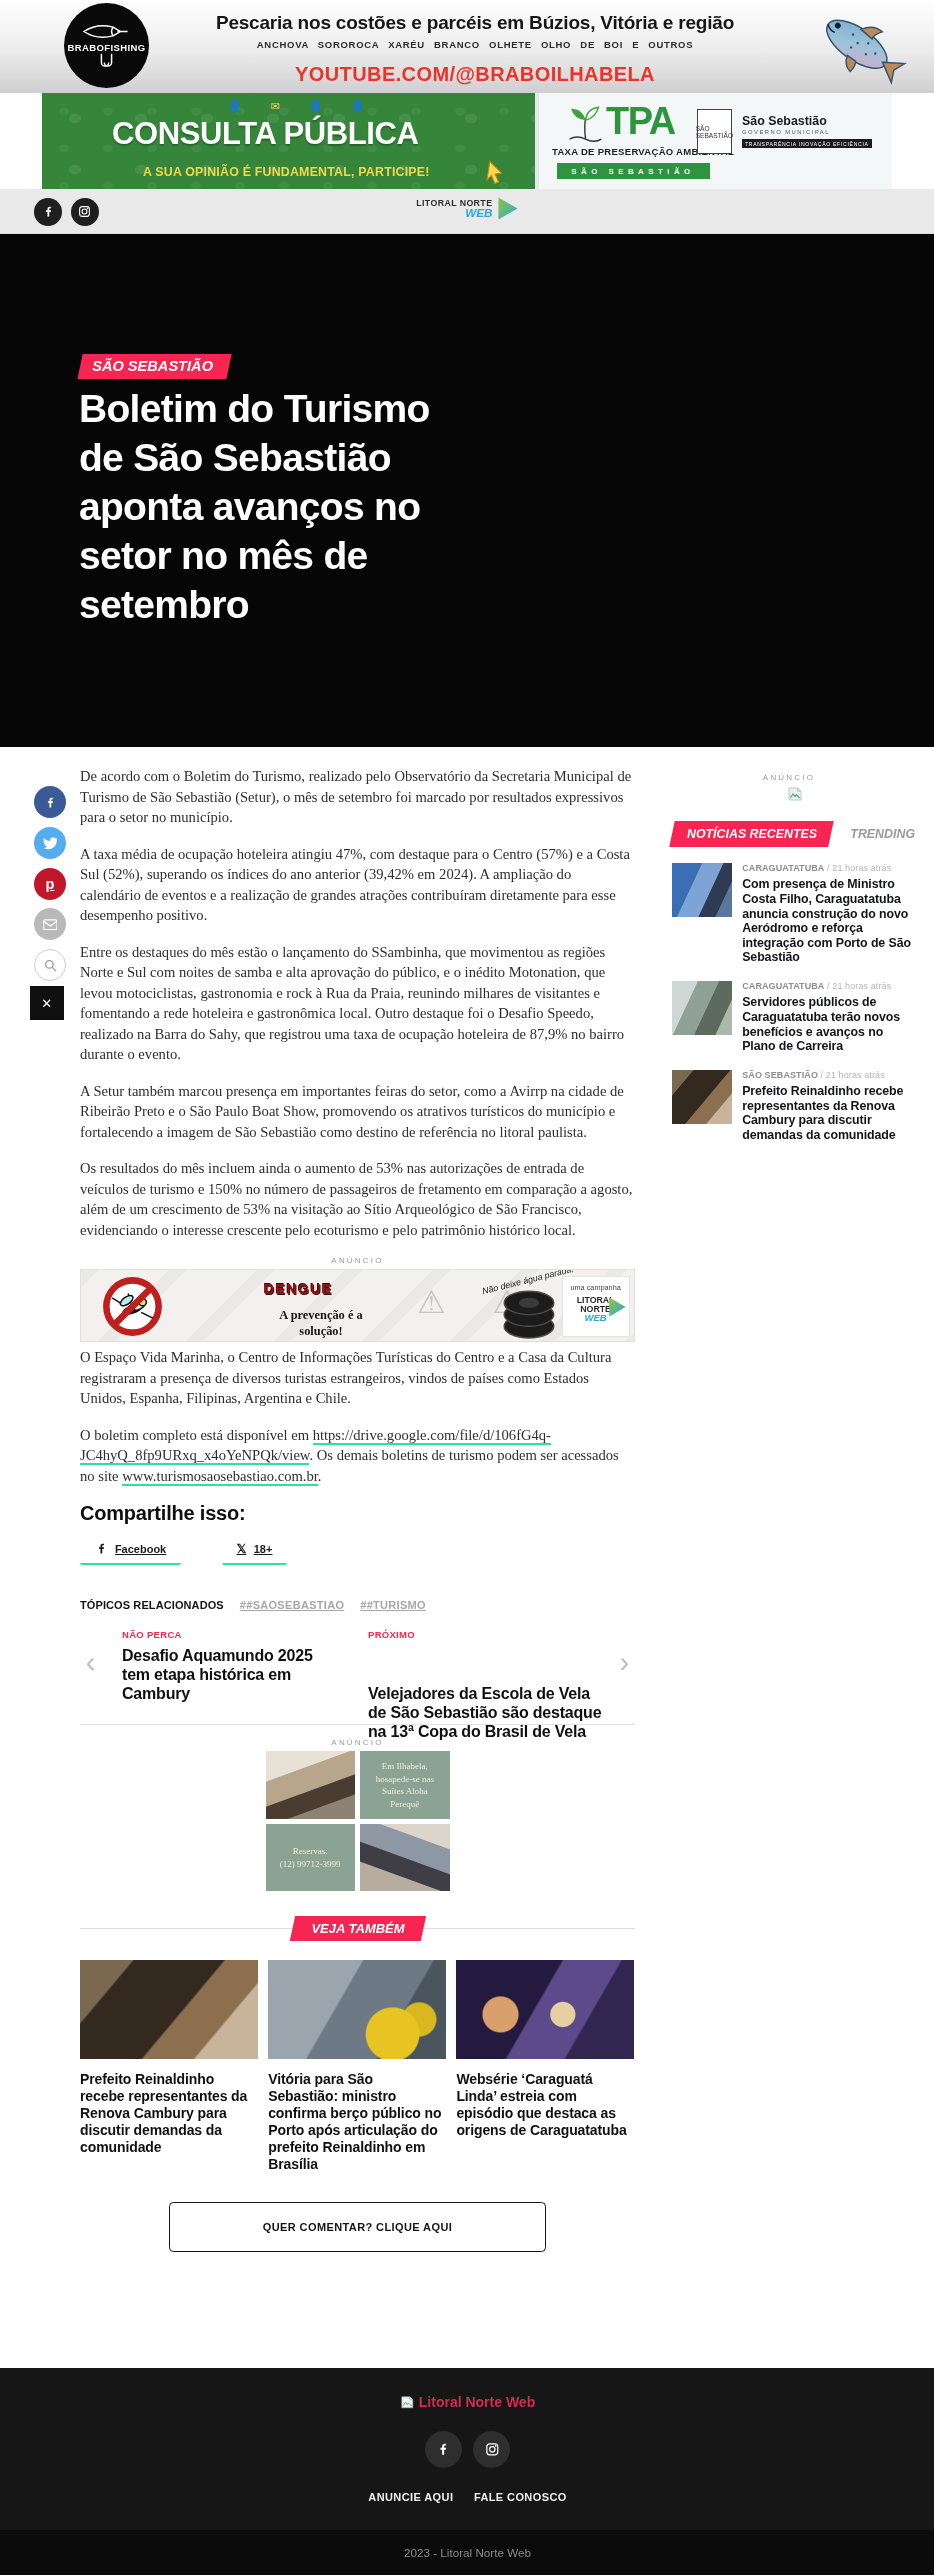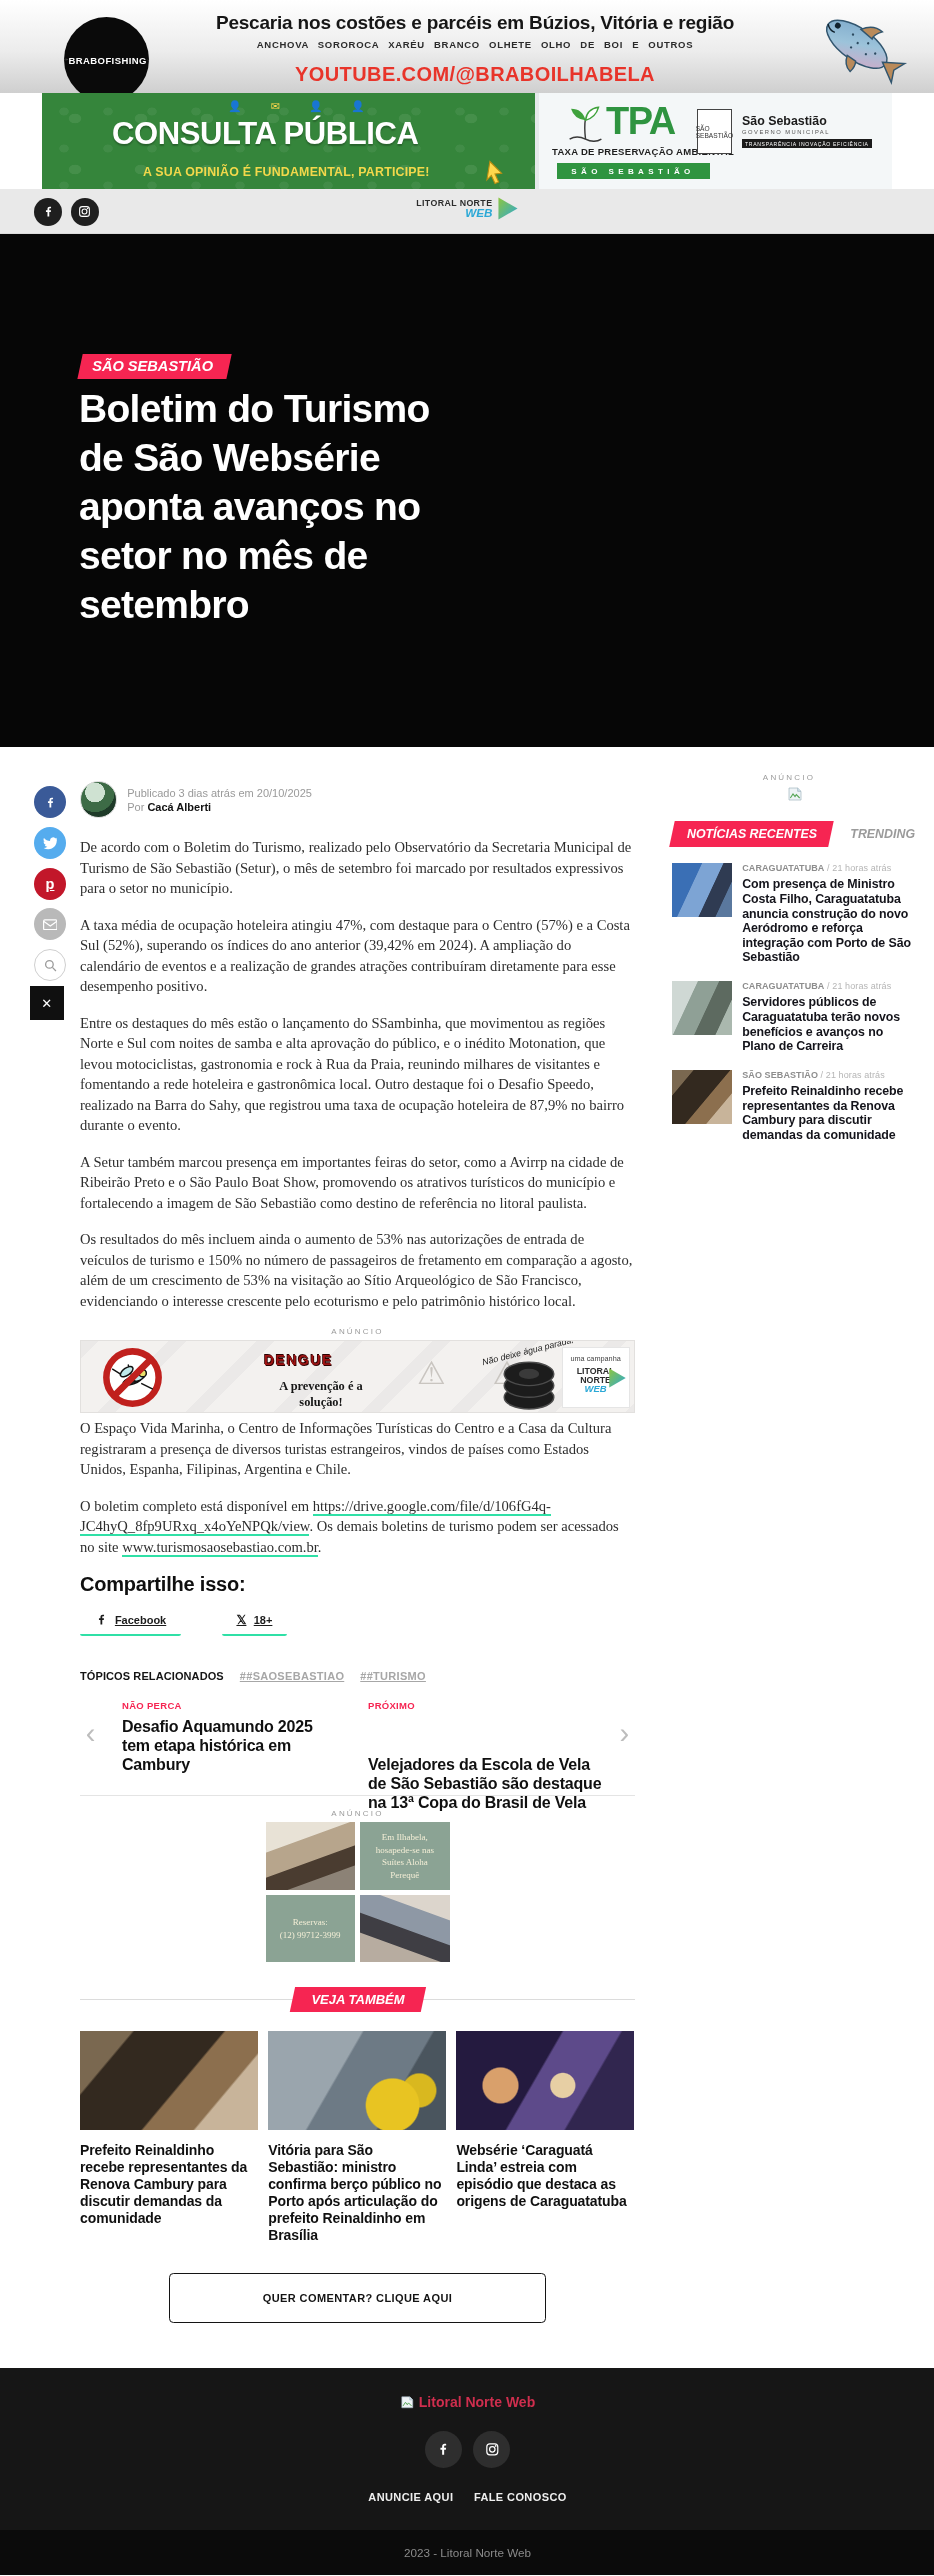--- a/index.html
+++ b/index.html
@@ -9,8 +9,8 @@
 
   
   .topad { height:93px; background:linear-gradient(180deg,#ffffff 0%,#ececec 55%,#cfcfcf 100%); position:relative; overflow:hidden; }
-  .topad-logo { position:absolute; left:64px; top:17px; width:85px; height:85px; background:#0a0a0a; border-radius:50%;
-                display:flex; flex-direction:row; align-items:center; justify-content:center; color:#fff; }
+  .topad-logo { position:absolute; left:64px; top:3px; width:85px; height:85px; background:#0a0a0a; border-radius:50%;
+                display:flex; flex-direction:column; align-items:center; justify-content:center; color:#fff; }
   .topad-logo .fishbone { font-size:19px; line-height:14.6px; color:#fff; }
   .topad-logo .brand { font-size:9.5px; font-weight:bold; letter-spacing:0.4px; margin-top:1.5px; }
   .topad-center { position:absolute; left:205px; right:190px; top:0; height:100%; text-align:center; }

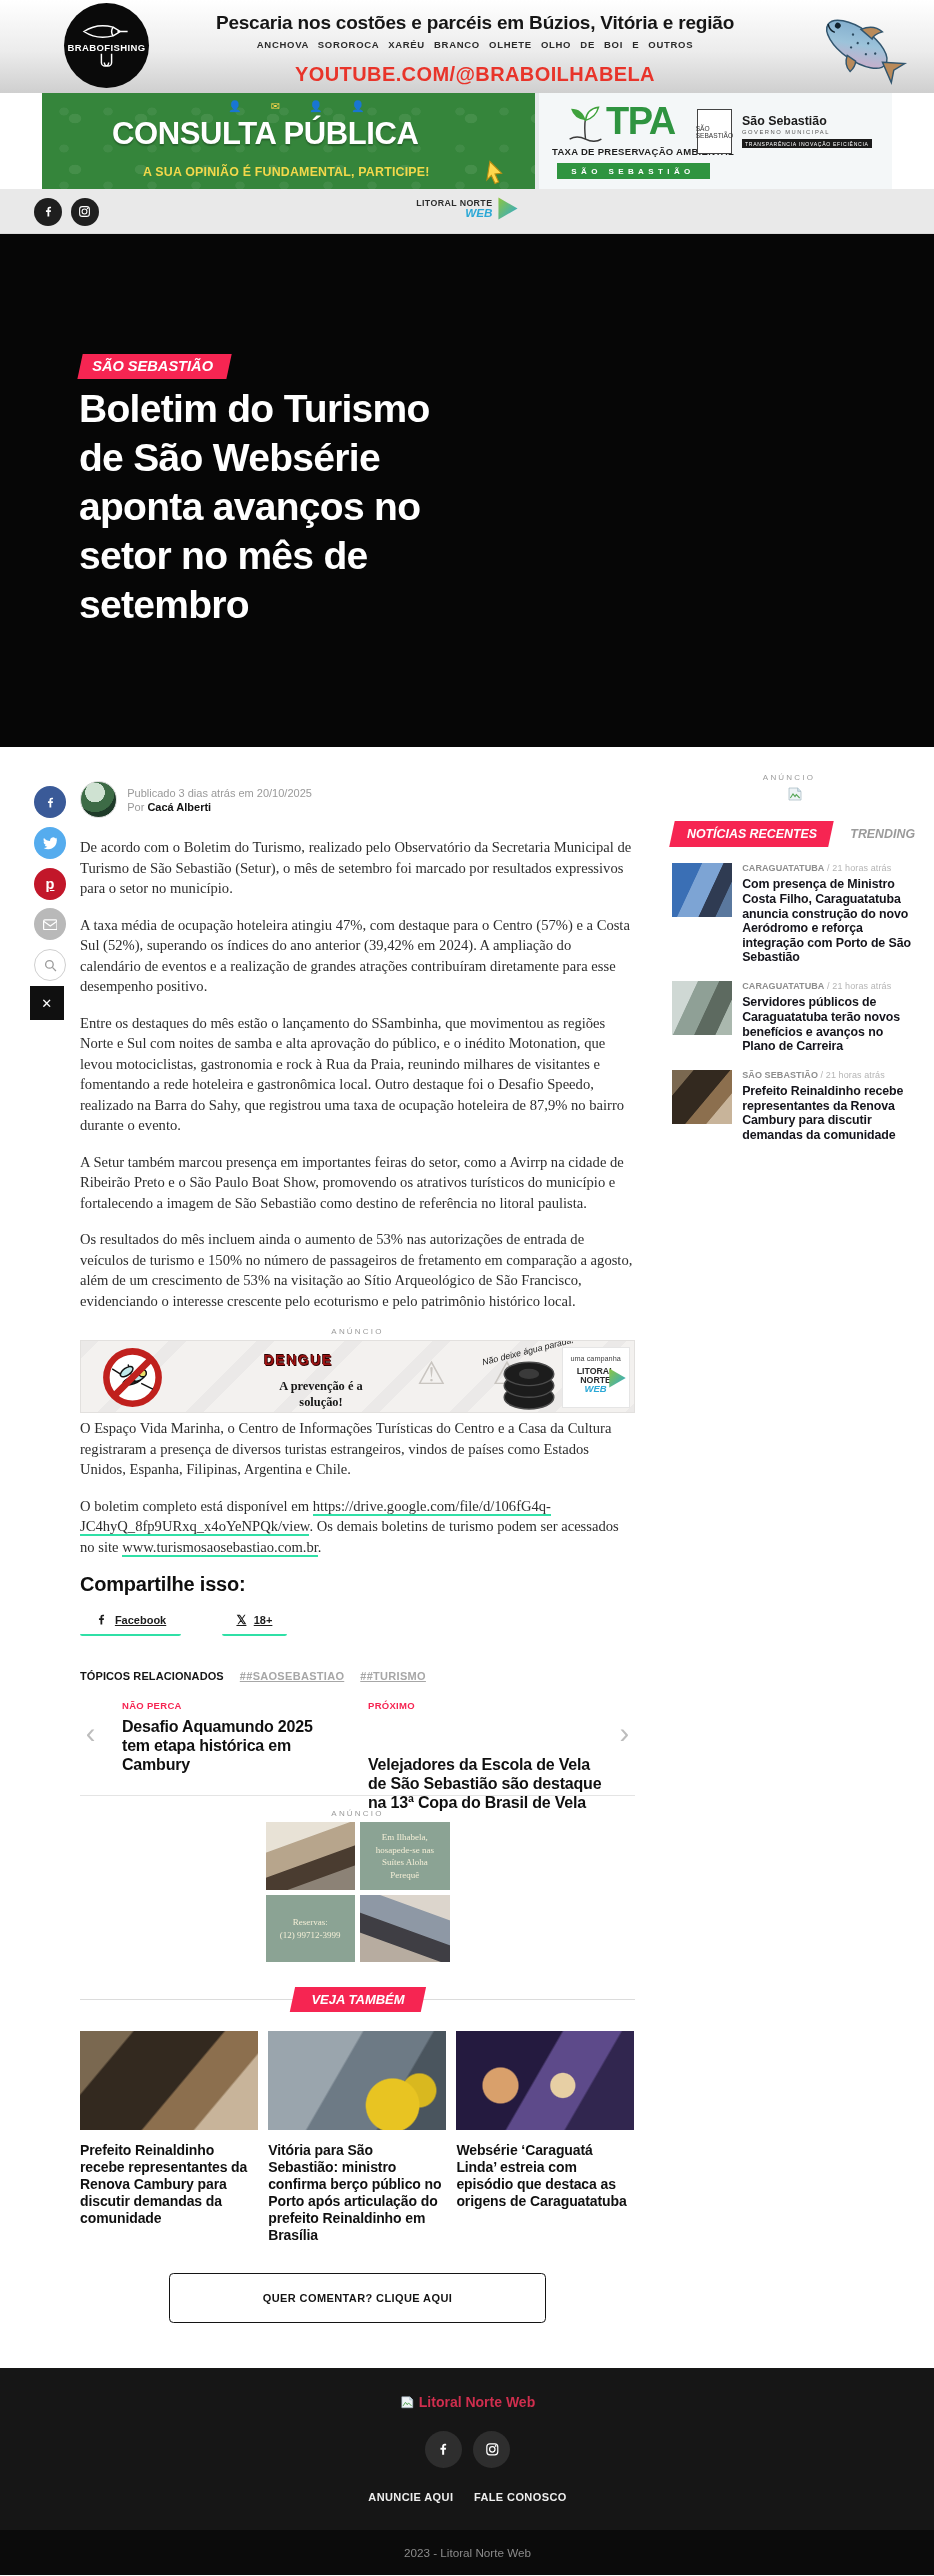--- a/index.html
+++ b/index.html
@@ -289,7 +289,7 @@
   <div class="hero">
     <div class="hero-tag"><span>SÃO SEBASTIÃO</span></div>
     <h1 class="hero-title">Boletim do Turismo
-de São Websérie
+de São Sebastião
 aponta avanços no
 setor no mês de
 setembro</h1>

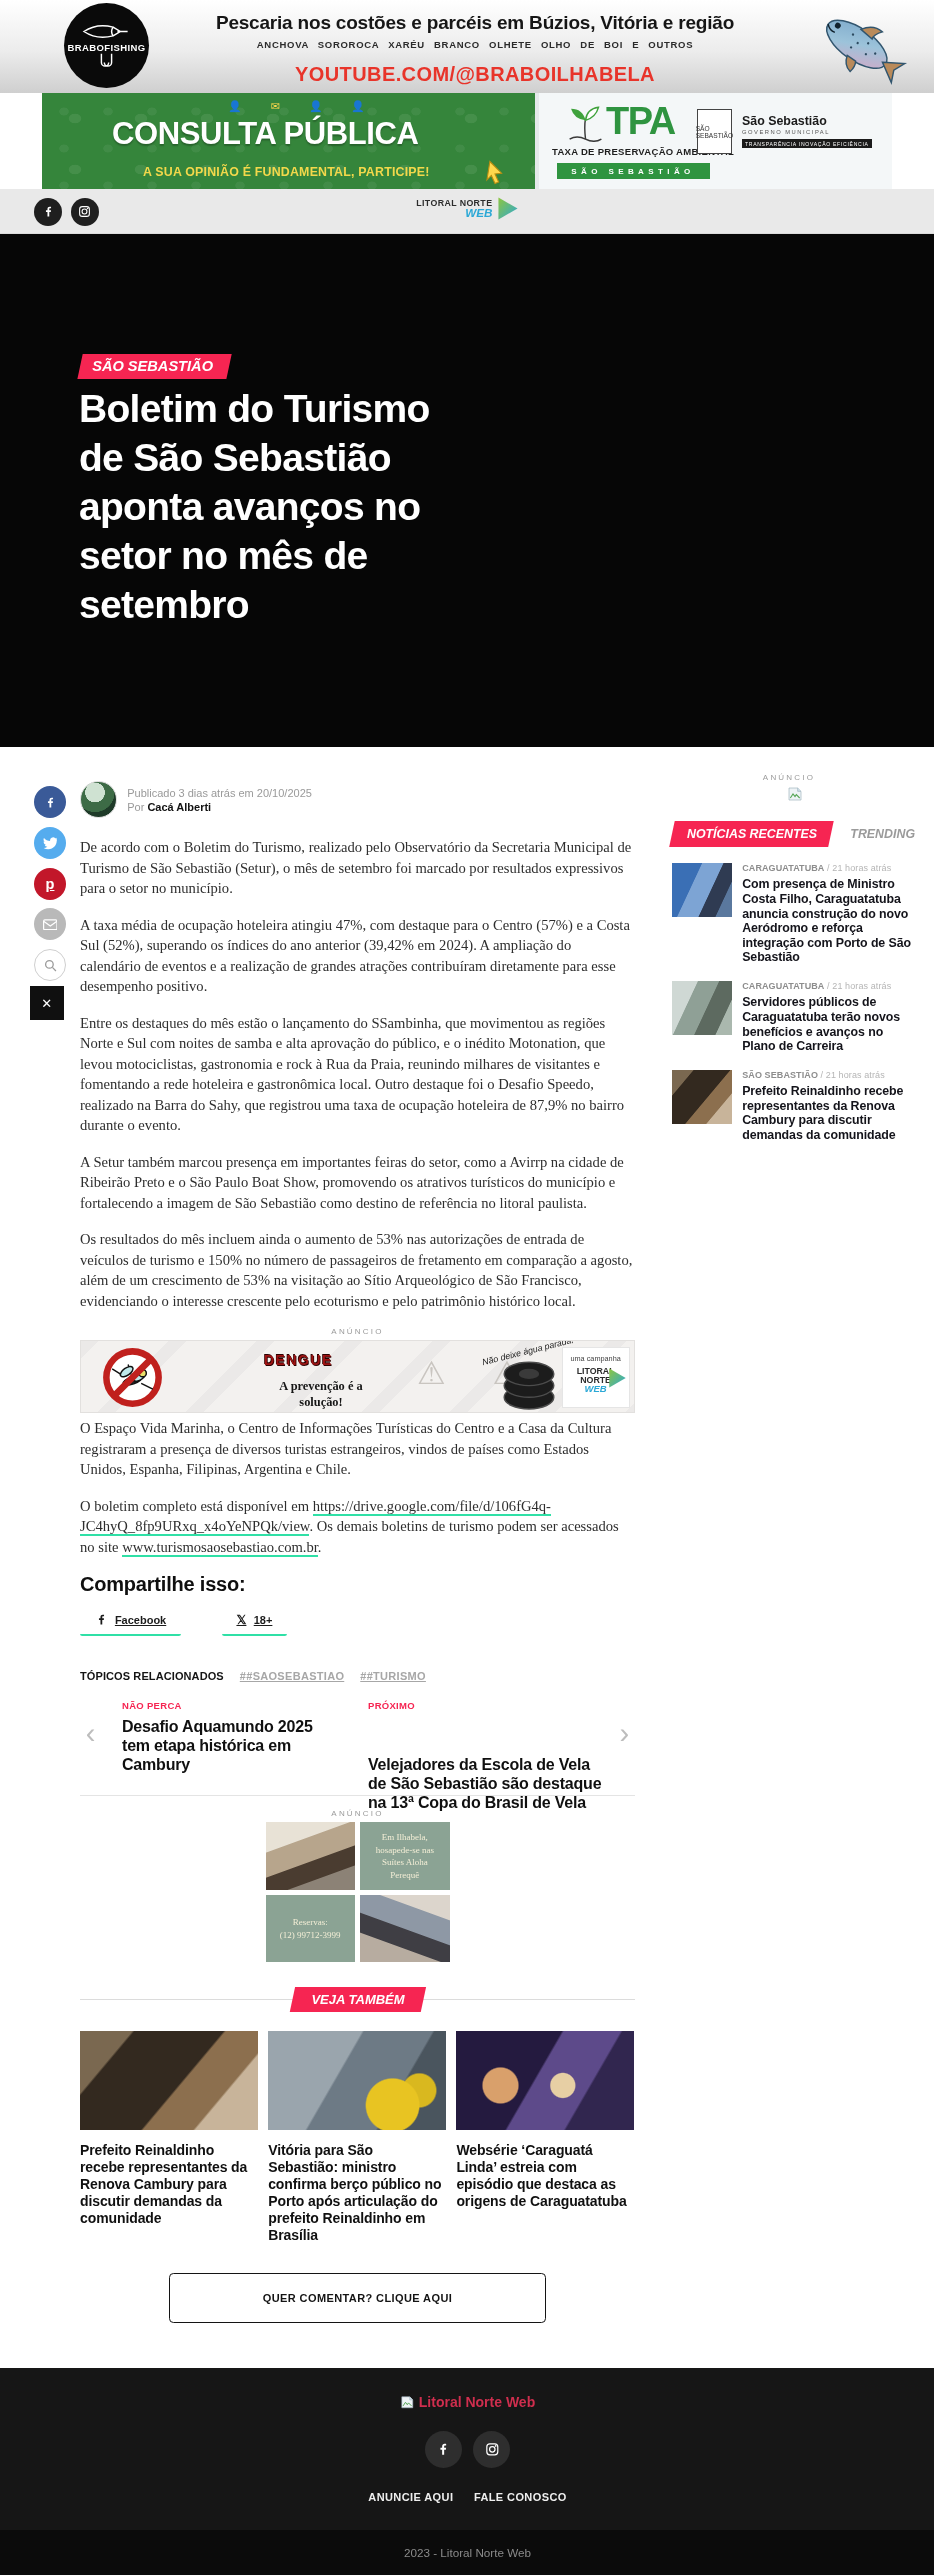--- a/index.html
+++ b/index.html
@@ -328,13 +328,6 @@
 
     <div class="article">
 
-      <div class="byline">
-        <div class="avatar"></div>
-        <div>
-          <div class="pubdate">Publicado 3 dias atrás em 20/10/2025</div>
-          <div class="byname"><span>Por </span><b>Cacá Alberti</b></div>
-        </div>
-      </div>
 
       <p class="body first">De acordo com o Boletim do Turismo, realizado pelo Observatório da Secretaria Municipal de Turismo de São Sebastião (Setur), o mês de setembro foi marcado por resultados expressivos para o setor no município.</p>
       <p class="body">A taxa média de ocupação hoteleira atingiu 47%, com destaque para o Centro (57%) e a Costa Sul (52%), superando os índices do ano anterior (39,42% em 2024). A ampliação do calendário de eventos e a realização de grandes atrações contribuíram diretamente para esse desempenho positivo.</p>

